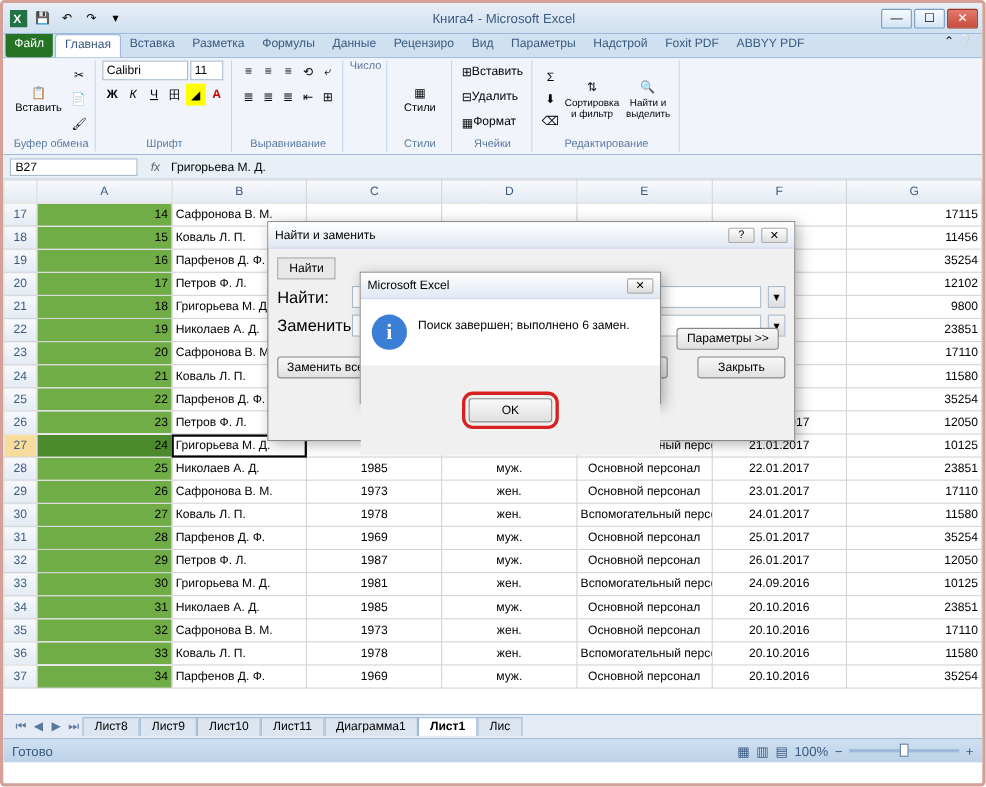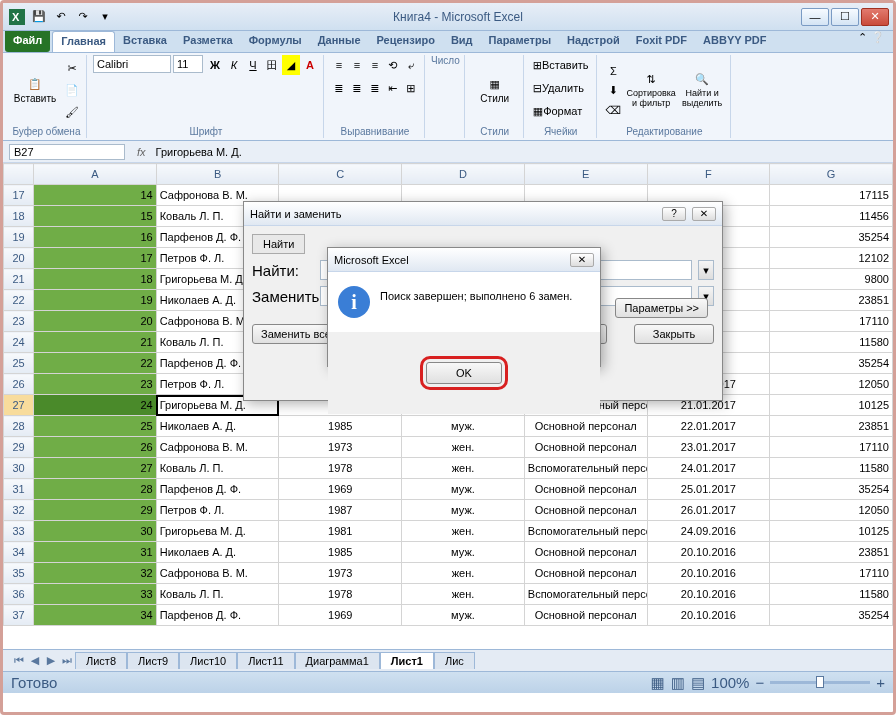--- a/index.html
+++ b/index.html
@@ -12,7 +12,7 @@
 .winbtn { width: 28px; height: 18px; border: 1px solid #7a9bc4; border-radius: 2px; background: linear-gradient(#f7fbff,#d4e4f4); display: flex; align-items: center; justify-content: center; font-size: 11px;}
 .winbtn.close { background: linear-gradient(#e27a6e,#c94b3a); color: #fff; border-color: #a03020;}
 .tabs { display: flex; background: #cfe0f0; border-bottom: 1px solid #9db8d8; height: 22px;}
-.tab { padding: 3px 8px; font-size: 11px; color: #3b5a82; cursor: pointer; font-weight: bold; }
+.tab { padding: 3px 8px; font-size: 11px; color: #3b5a82; cursor: pointer; }
 .tab.file { background: #267326; color: #fff; border-radius: 0 0 3px 3px; margin: 0 2px;}
 .tab.active { background: #fff; border: 1px solid #9db8d8; border-bottom: none; border-radius: 3px 3px 0 0;}
 .ribbon { background: #f1f5fb; border-bottom: 1px solid #9db8d8; height: 88px; display: flex; padding: 2px 4px; gap: 2px;}

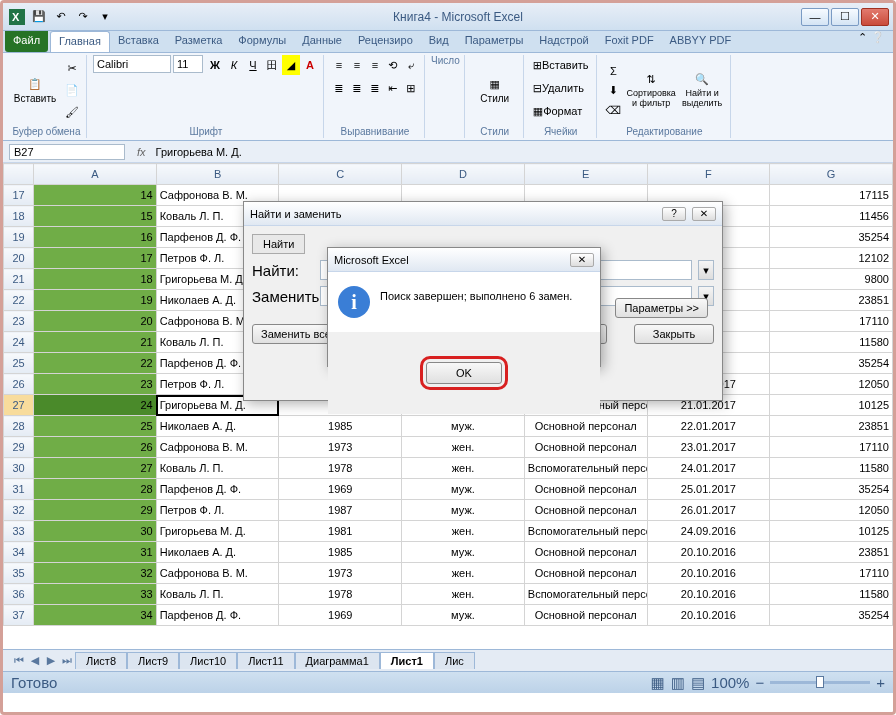--- a/index.html
+++ b/index.html
@@ -133,7 +133,7 @@
     <div class="grp-label">Буфер обмена</div>
   </div>
   <div class="grp">
-    <div class="grp-body" style="flex-direction:row;align-items:stretch;">
+    <div class="grp-body" style="flex-direction:column;align-items:stretch;">
       <div style="display:flex;gap:2px;">
         <div class="combo" style="width:78px;">Calibri</div>
         <div class="combo" style="width:30px;">11</div>

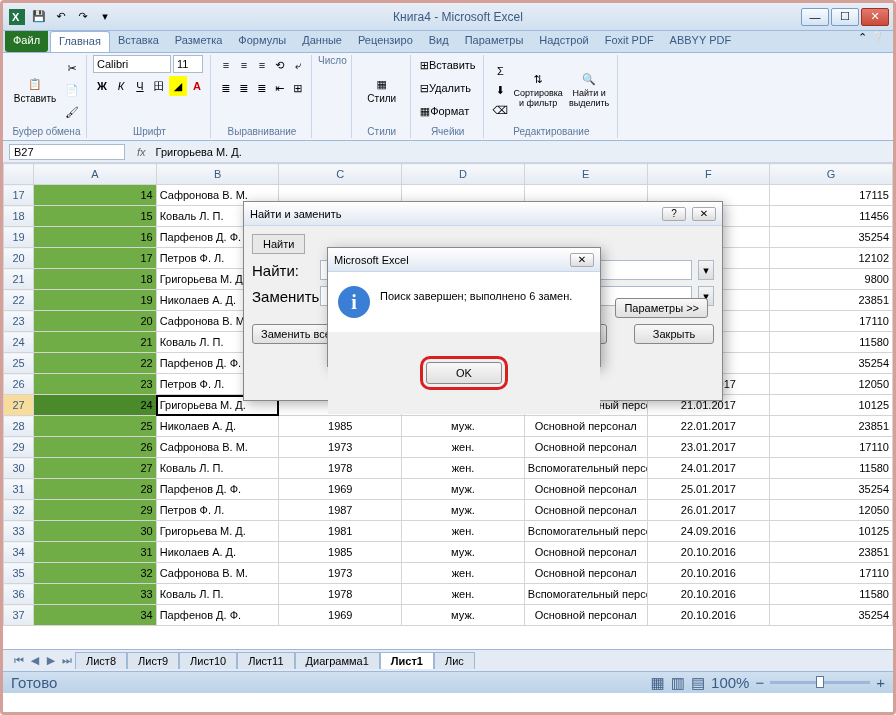--- a/index.html
+++ b/index.html
@@ -45,7 +45,7 @@
 .navbtn { width:16px; height:16px; display:flex; align-items:center; justify-content:center; color:#5a789e;}
 .stab { padding:2px 10px; border:1px solid #9db8d8; background:#dce5f0; font-size:11px; border-bottom:none;}
 .stab.active { background:#fff; font-weight:bold;}
-.status { height:22px; background:linear-gradient(#cfe0f0,#bcd2e8); border-top:1px solid #9db8d8; display:flex; align-items:center; padding:0 8px; font-size:15px; color:#3b5a82; justify-content:space-between;}
+.status { height:22px; background:linear-gradient(#cfe0f0,#bcd2e8); border-top:1px solid #9db8d8; display:flex; align-items:center; padding:0 8px; font-size:12px; color:#3b5a82; justify-content:space-between;}
 .zoom { display:flex; align-items:center; gap:6px;}
 .zslider { width:100px; height:3px; background:#9db8d8; position:relative;}
 .zthumb { width:8px; height:12px; background:#fff; border:1px solid #5a789e; position:absolute; left:46px; top:-5px;}

